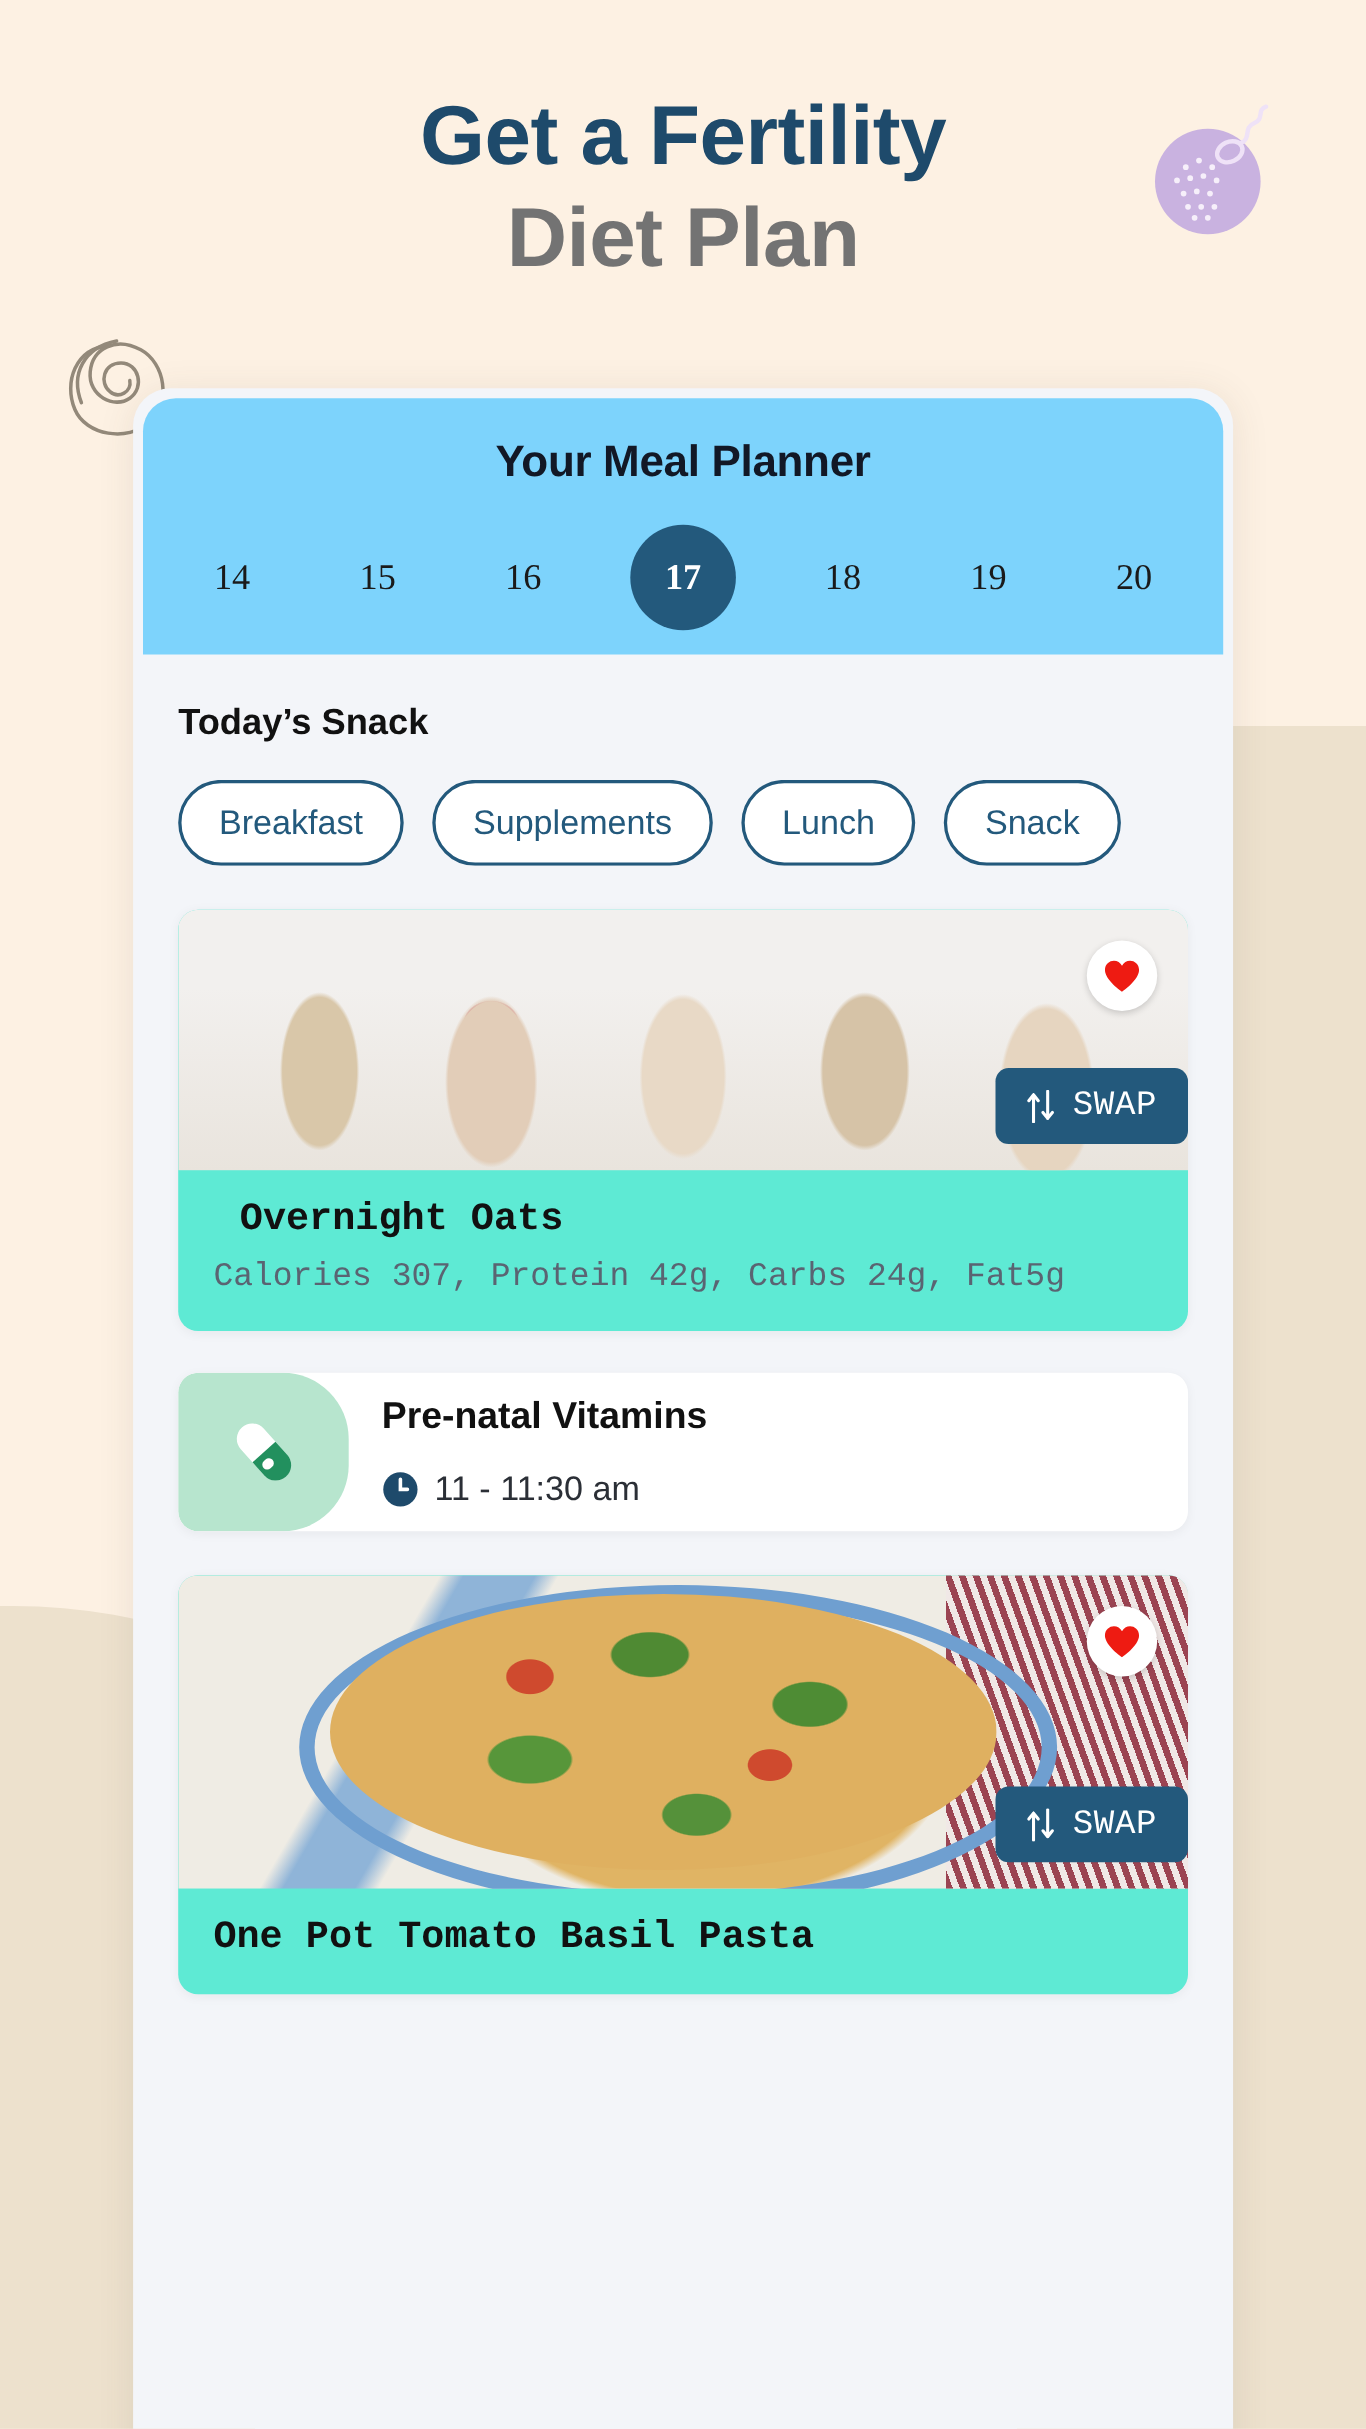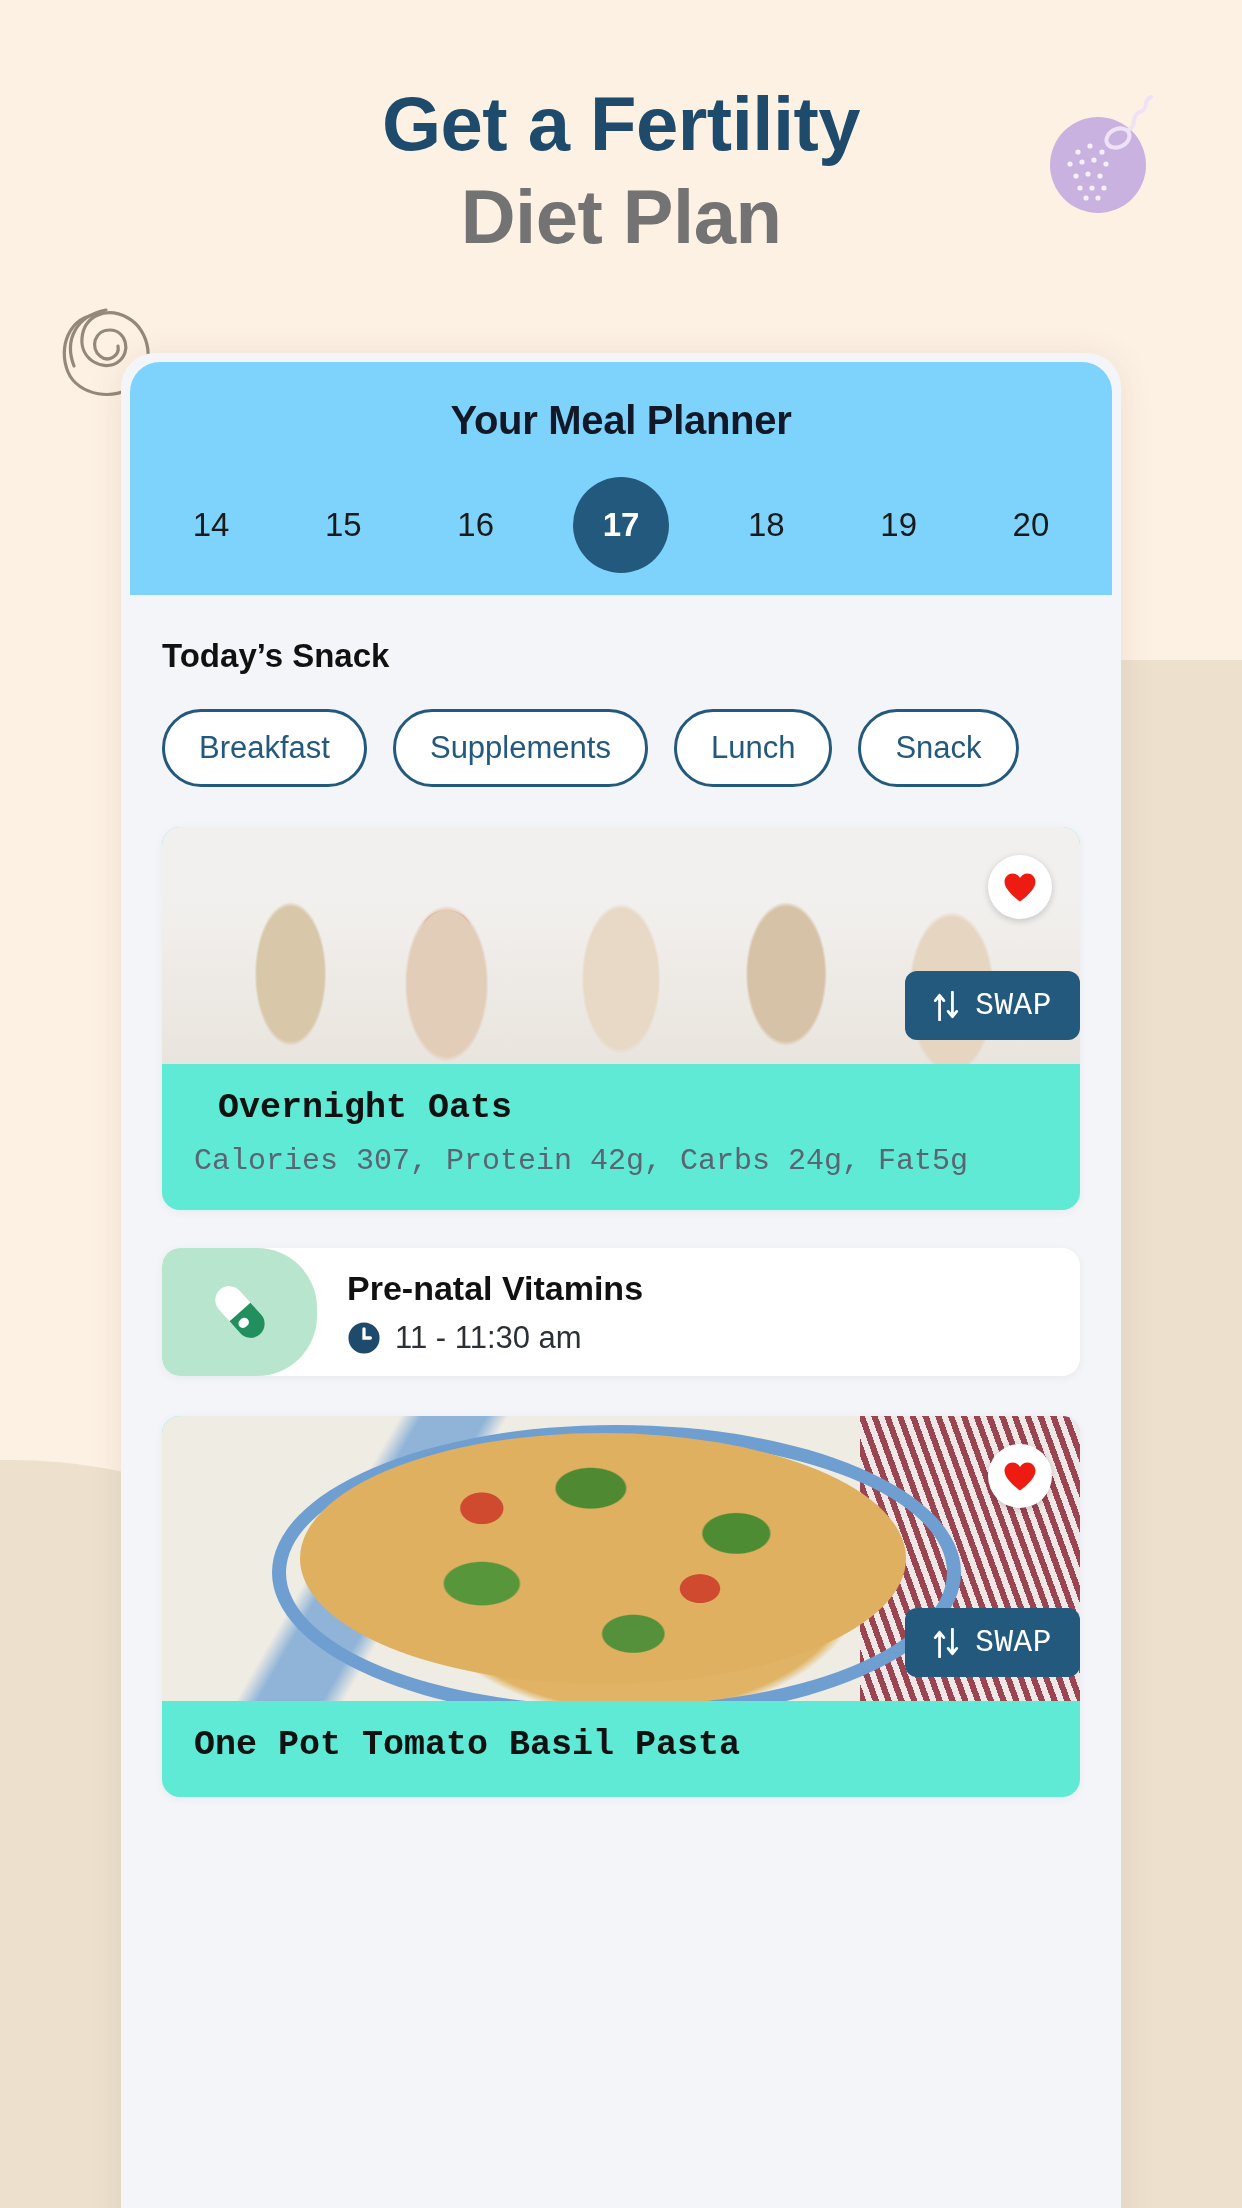--- a/index.html
+++ b/index.html
@@ -83,6 +83,7 @@
     padding:0 46px;
     margin-top:34px;
     height:96px;
+    font-family:Liberation Serif, serif;
   }
   .day-cell {
     width:70px; height:96px;

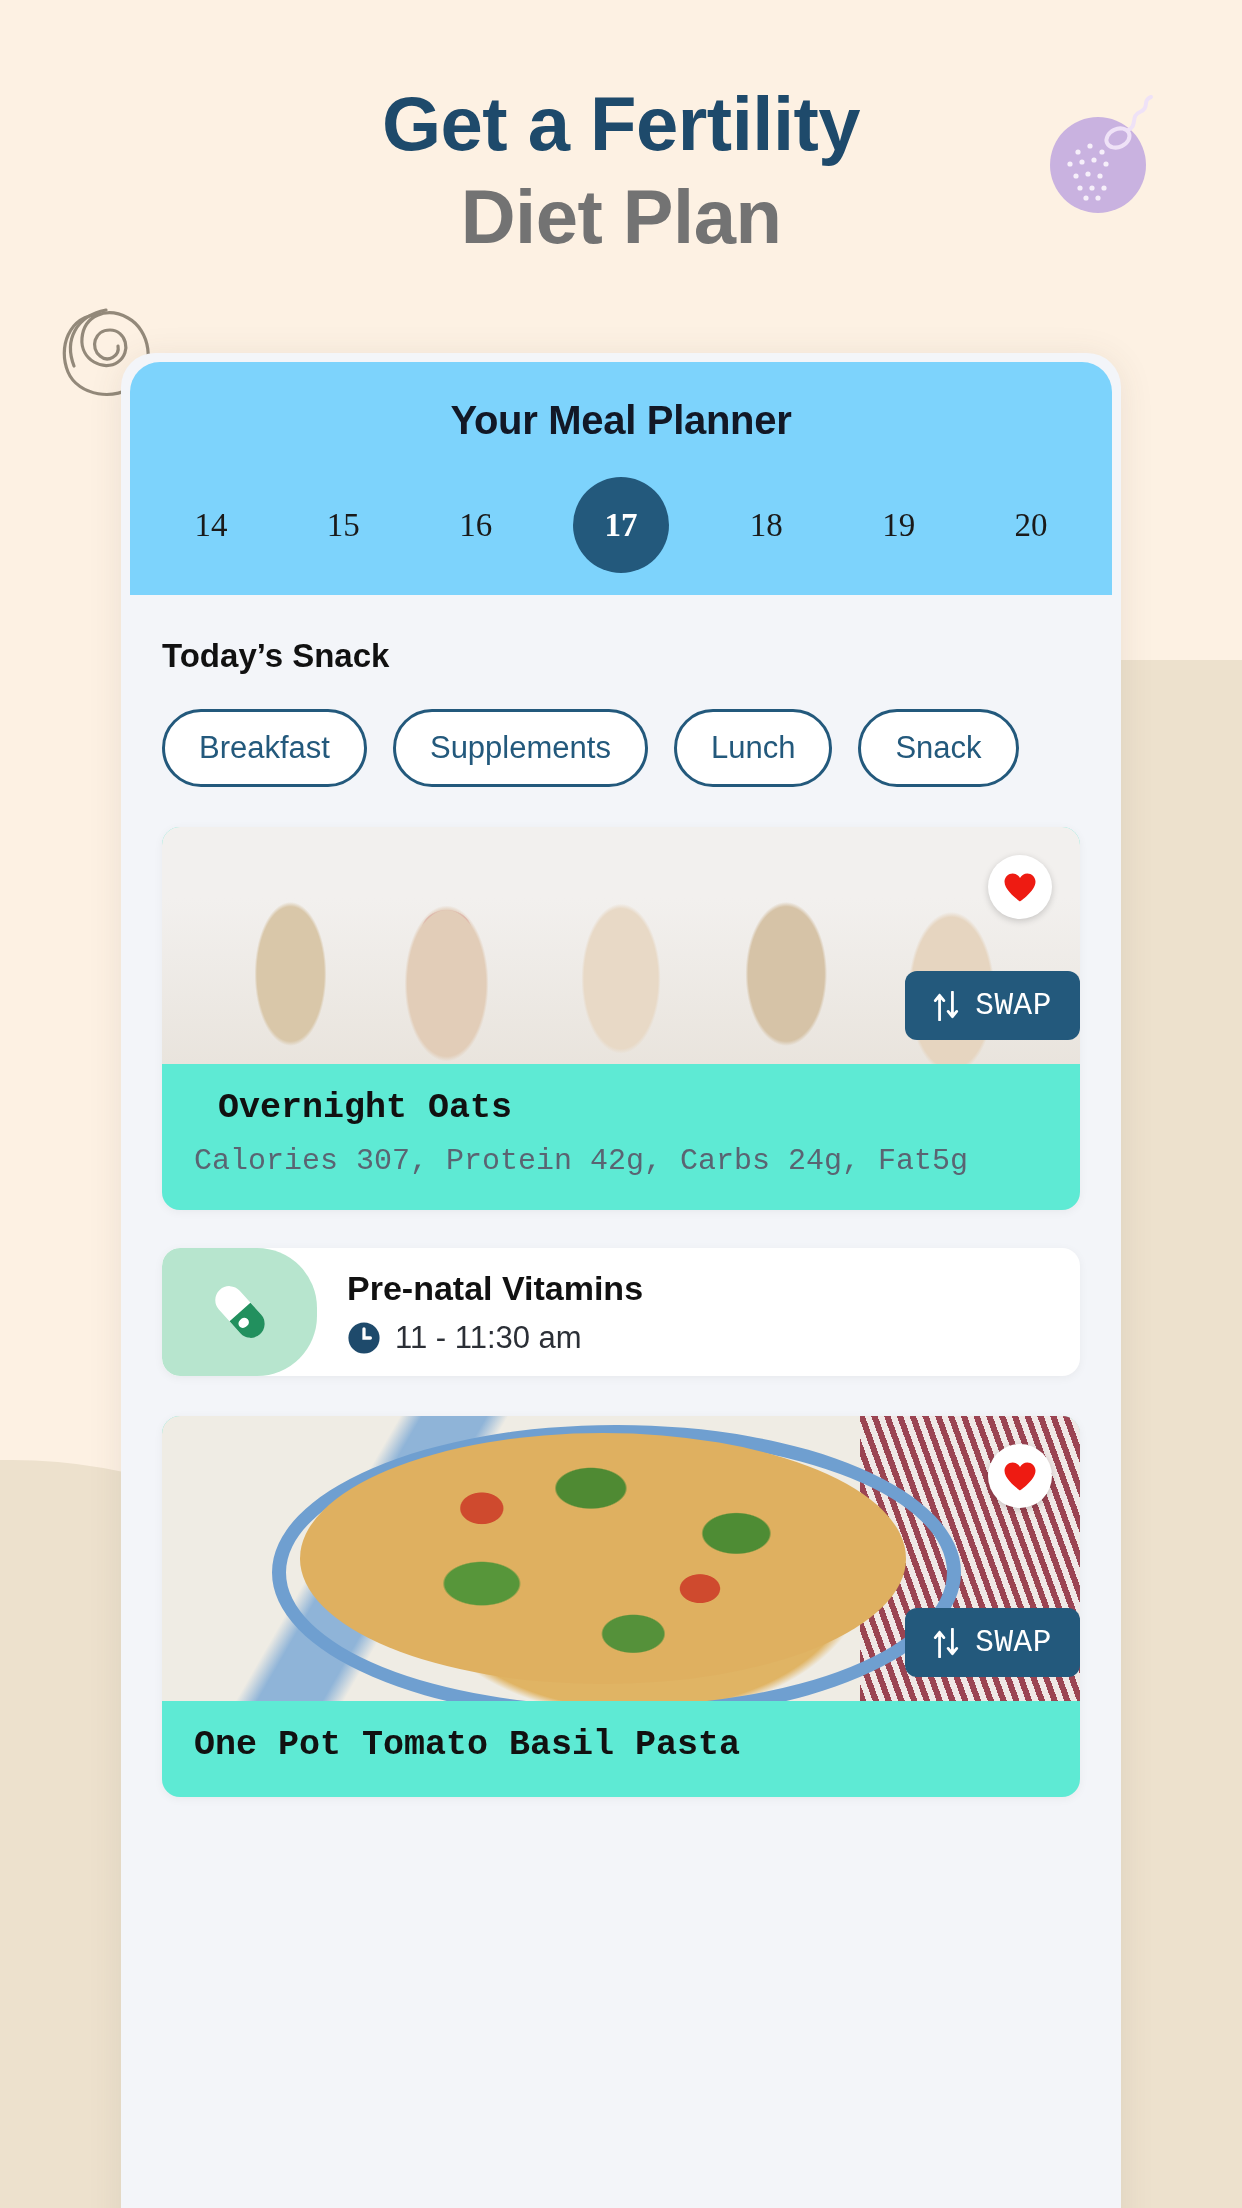--- a/index.html
+++ b/index.html
@@ -172,7 +172,7 @@
     display:flex; align-items:center; justify-content:center;
     flex:none;
   }
-  #supplement-text { padding:20px 0 20px 30px; display:flex; flex-direction:column; justify-content:flex-end; }
+  #supplement-text { padding:20px 0 20px 30px; display:flex; flex-direction:column; justify-content:flex-start;gap:17px; }
   #supplement-name { font-size:34px; font-weight:bold; color:#111111; }
   #supplement-time-row { display:flex; align-items:center; gap:14px; margin-top:12px; }
   #supplement-time { font-size:31px; color:#2B2F36; }

